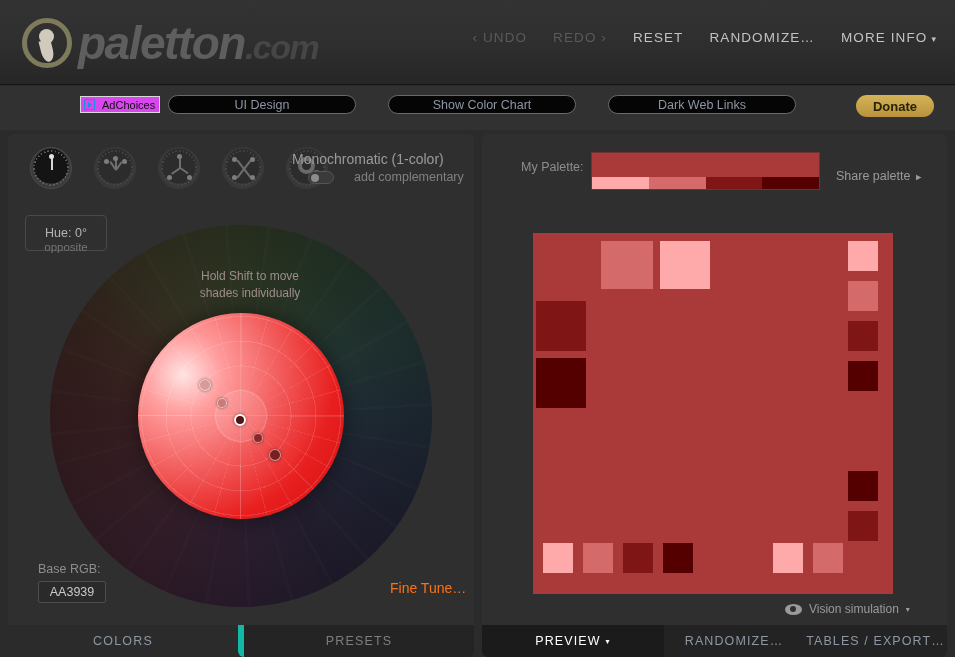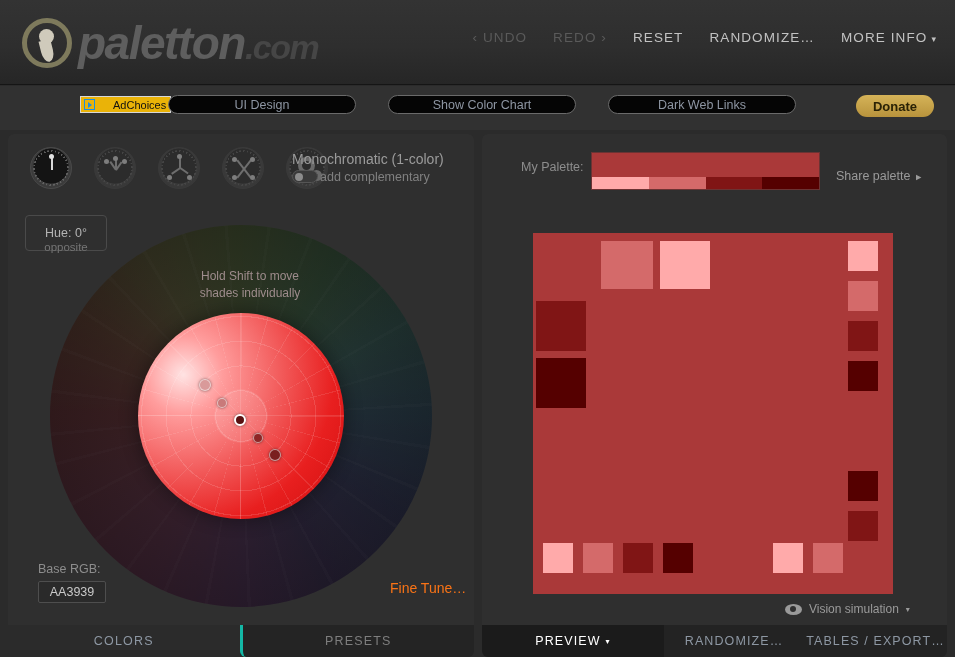--- a/index.html
+++ b/index.html
@@ -49,8 +49,8 @@
   
   .adbar { position:absolute; left:0; top:86px; width:955px; height:44px; background:#313131; }
   .adchoices {
-    position:absolute; left:80px; top:96px; height:17px; background:#eab308;
-    display:flex; align-items:center; gap:18px; padding:0 4px 0 3px; border:1px solid #d8d8d8;
+    position:absolute; left:80px; top:96px; height:17px; background:#d946ef;
+    display:flex; align-items:center; gap:7px; padding:0 4px 0 3px; border:1px solid #d8d8d8;
     font-size:11px; color:#111; cursor:pointer;
   }
   .adchoices .ic {

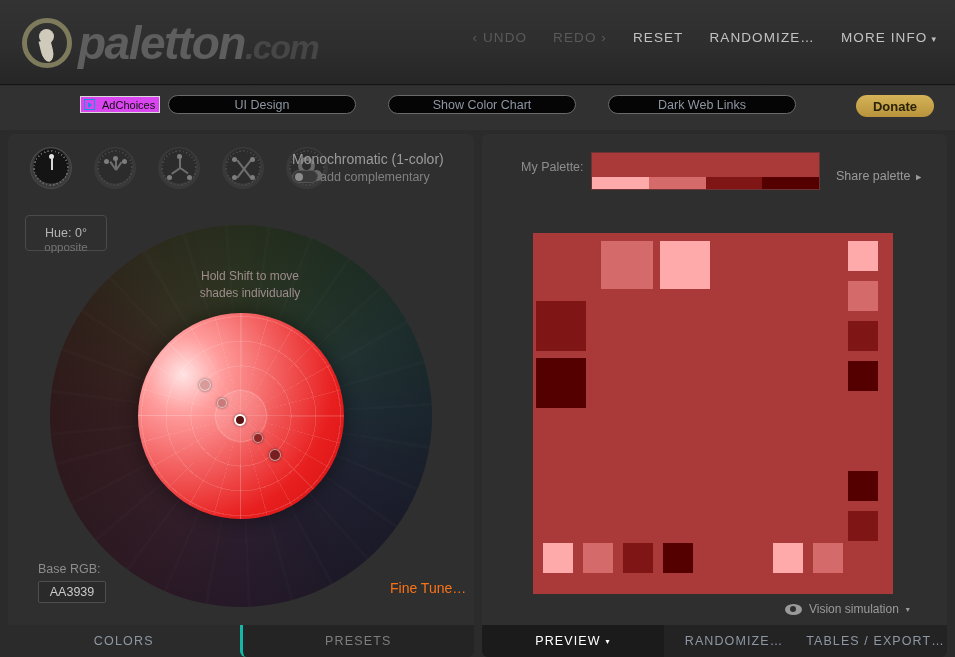--- a/index.html
+++ b/index.html
@@ -112,7 +112,7 @@
   }
 
   .scheme-label { position:absolute; left:292px; top:151px; font-size:14px; color:#9b9b9b; }
-  .complementary { position:absolute; left:292px; top:170px; display:flex; align-items:flex-start; gap:2px; cursor:pointer; }
+  .complementary { position:absolute; left:308px; top:170px; display:flex; align-items:flex-end; gap:20px; cursor:pointer; }
   .toggle {
     width:26px; height:13px; border-radius:7px; background:#3a3a3a; border:1px solid #555;
     position:relative;

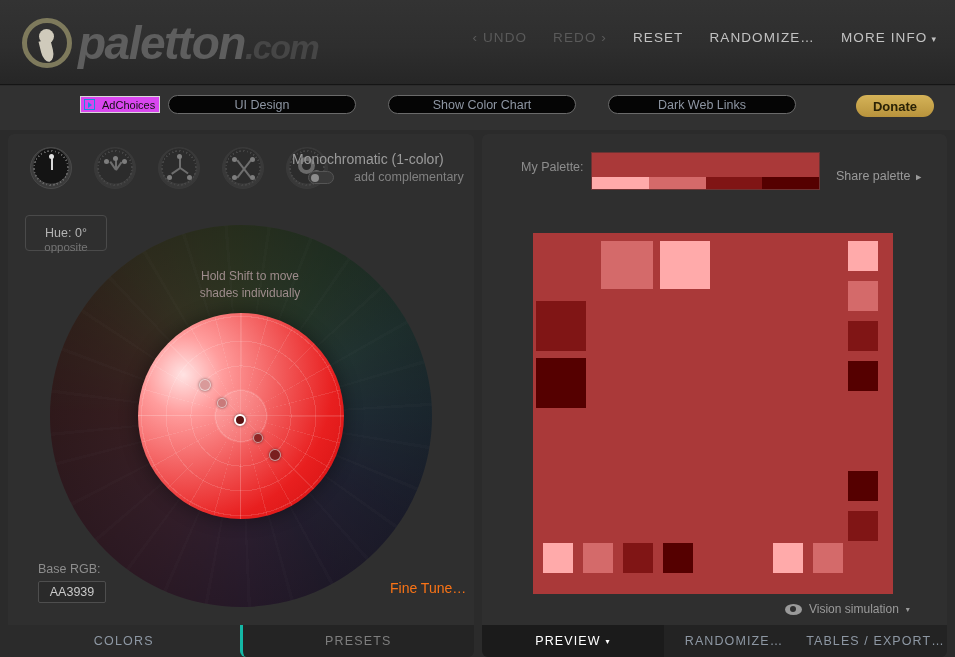--- a/index.html
+++ b/index.html
@@ -189,7 +189,7 @@
     background:#2b2b2b; border-radius:0 0 6px 6px;
   }
   .tabs-left .tab.active { background:#242424; color:#7e7e7e; }
-  .tabs-left .tab + .tab { border-left:3px solid #14b8a6; }
+  .tabs-left .tab + .tab { border-left:6px solid #14b8a6; }
 
   
   .mypalette-label { position:absolute; left:521px; top:160px; font-size:12.5px; color:#8d8d8d; }

